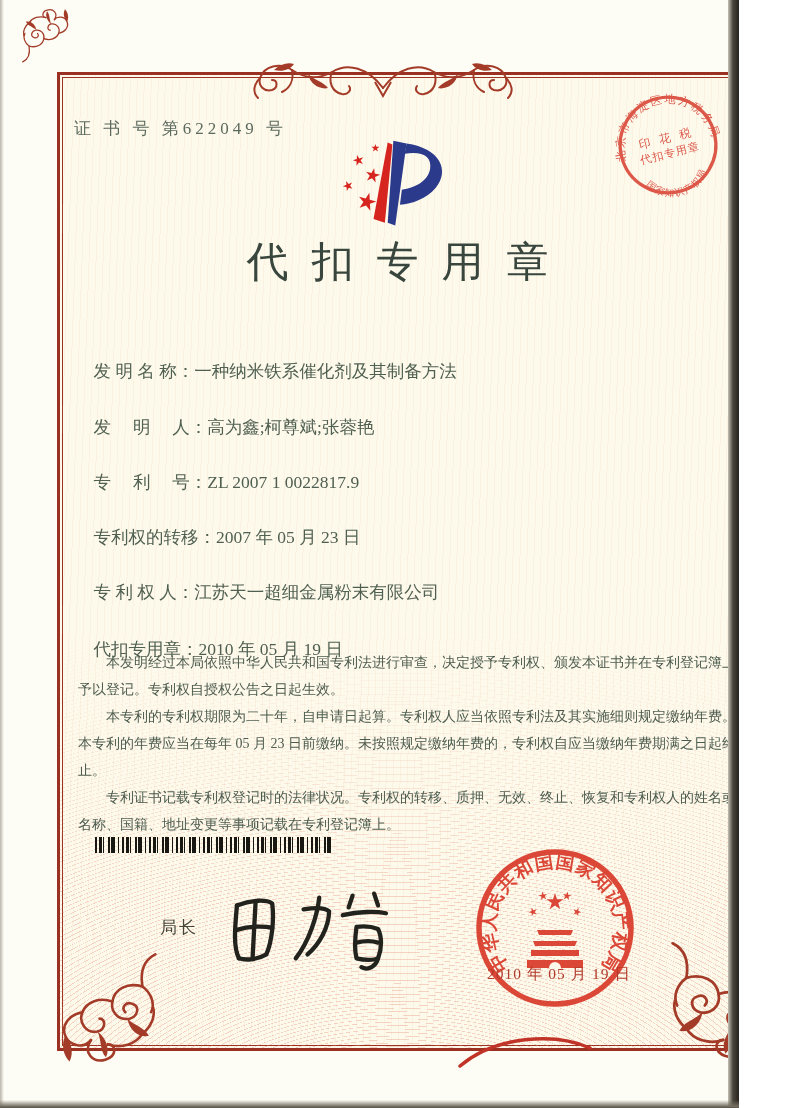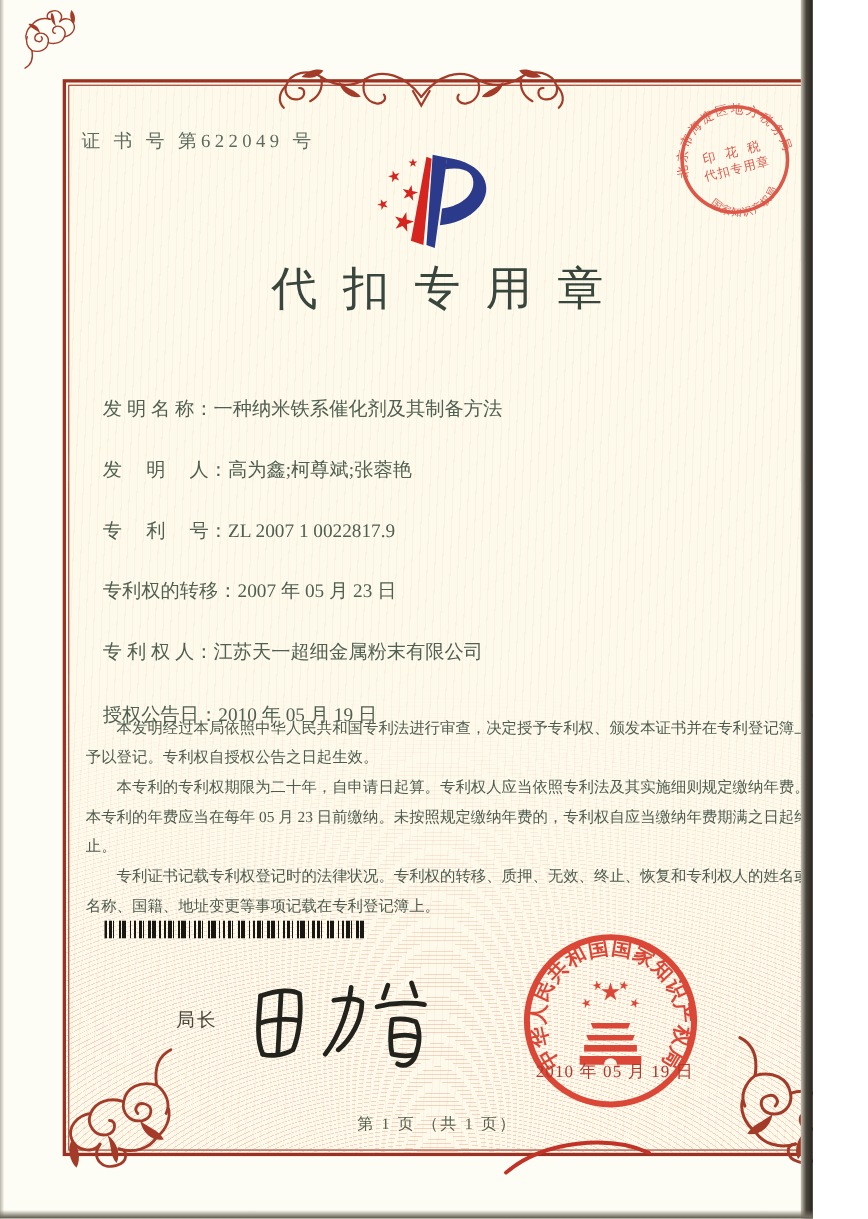--- a/index.html
+++ b/index.html
@@ -170,7 +170,7 @@
     <span class="field-label">专 利 权 人：</span><span class="field-value">江苏天一超细金属粉末有限公司</span>
   </div>
   <div class="layer field-row" style="top:616px">
-    <span class="field-label">授权公告日：</span><span class="field-value">2010 年 05 月 19 日</span>
+    <span class="field-label">代扣专用章：</span><span class="field-value">2010 年 05 月 19 日</span>
   </div>
 
   <div class="layer paras">

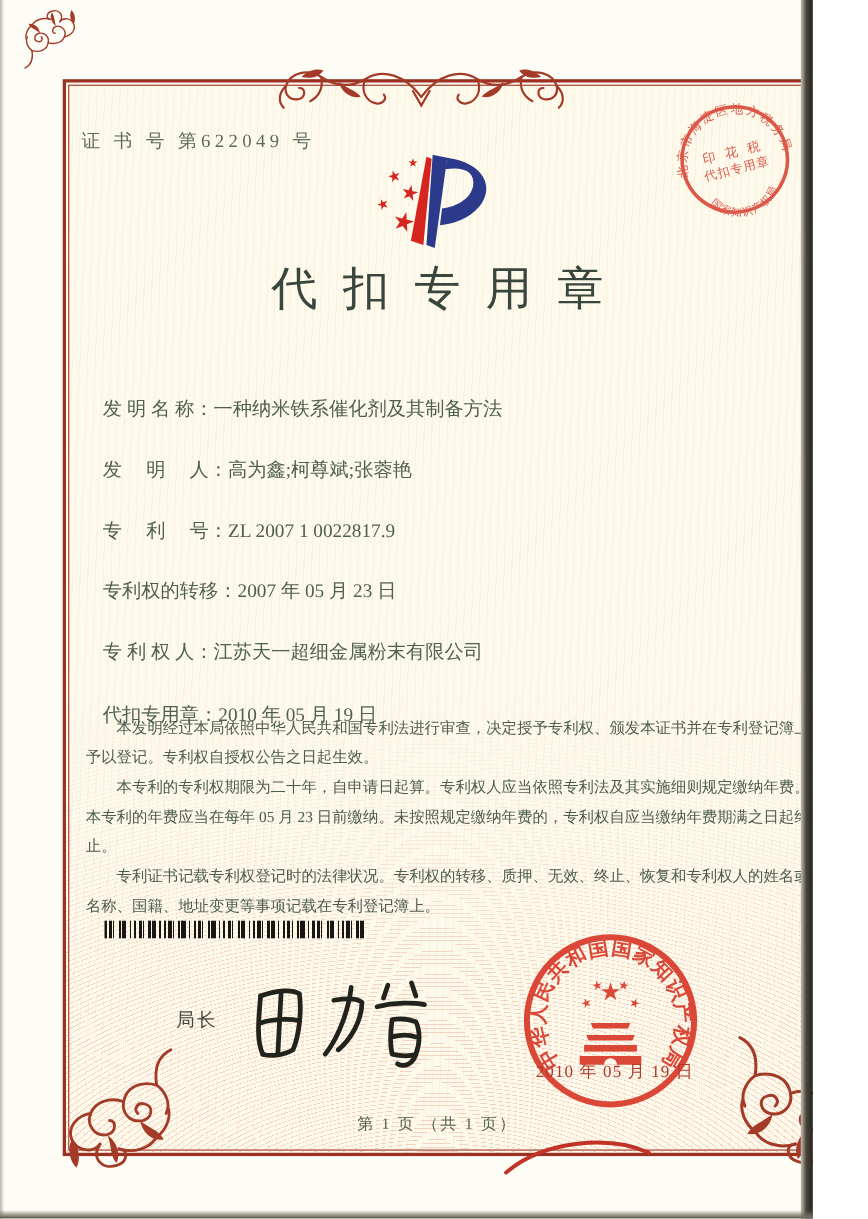--- a/index.html
+++ b/index.html
@@ -223,7 +223,6 @@
   </svg>
   <div class="layer seal-date">2010 年 05 月 19 日</div>
 
-  <div class="layer footer">第 1 页 （共 1 页）</div>
 
   <div class="edge-left"></div>
   <div class="edge-right"></div>

